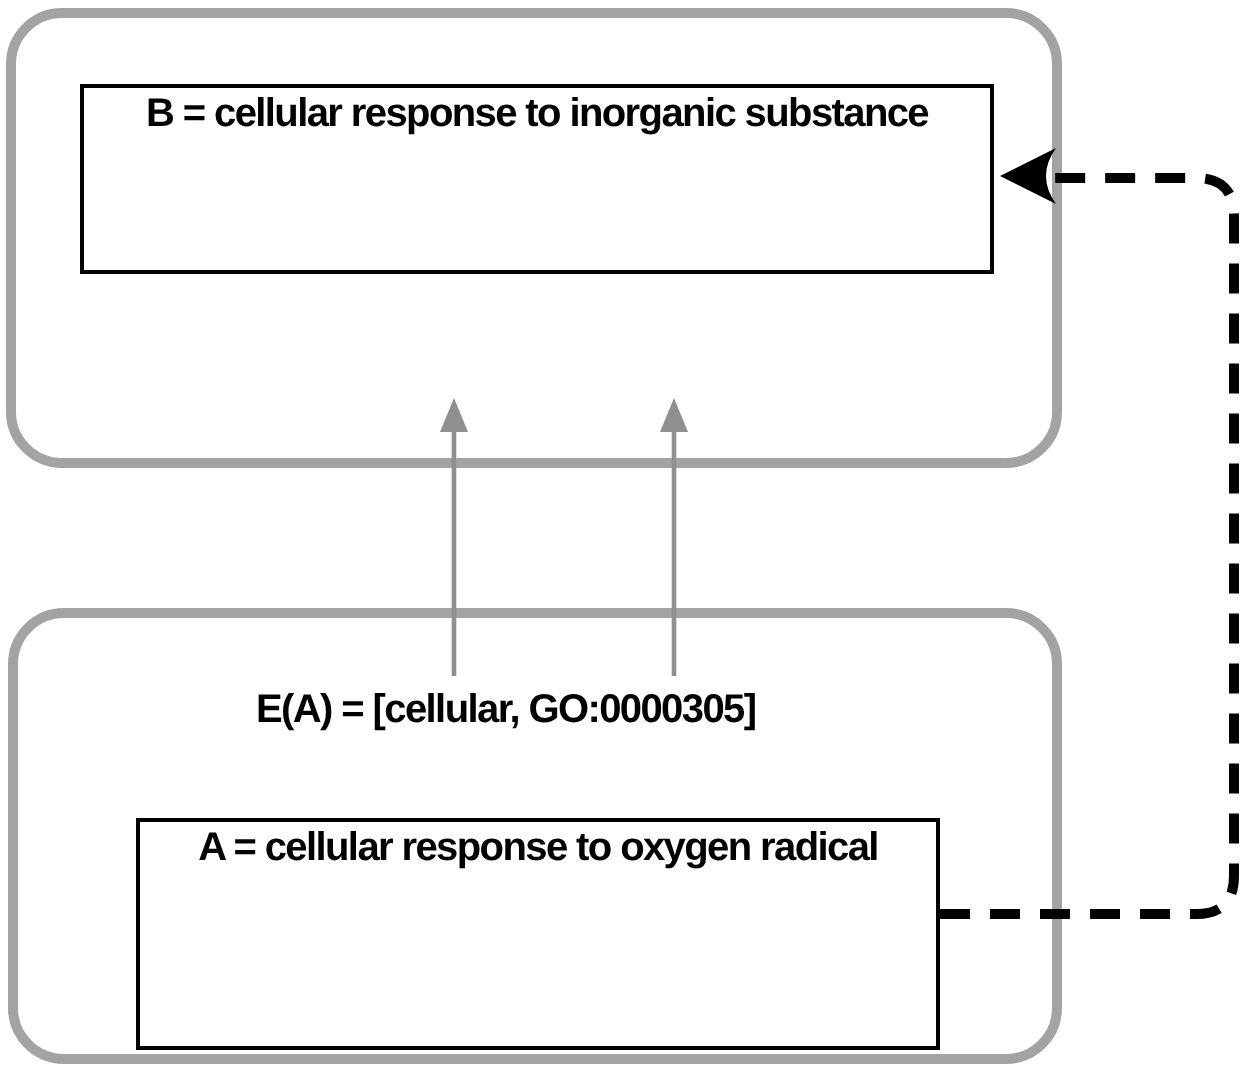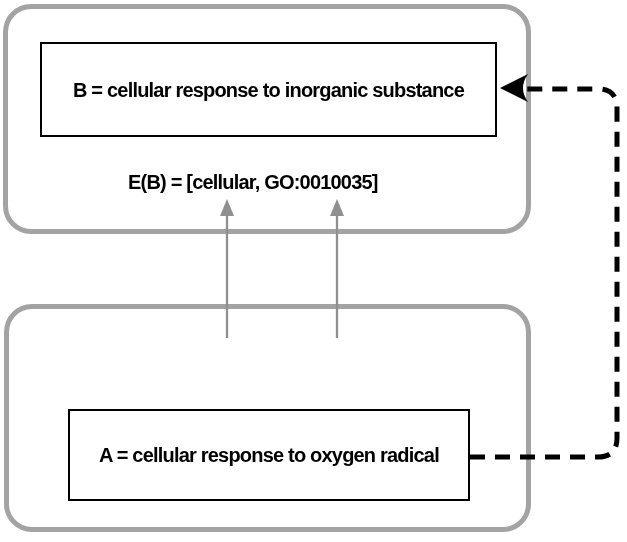--- a/index.html
+++ b/index.html
@@ -22,7 +22,7 @@
     border:2px solid #000000;
     background:#ffffff;
     box-sizing:border-box;
-    display:flex;flex-direction:column;justify-content:center;align-items:center;
+    display:flex;flex-direction:column;align-items:center;
   }
   #node-b{left:40px;top:42px;width:457px;height:95px;}
   #node-a{left:68px;top:409px;width:402px;height:92px;}

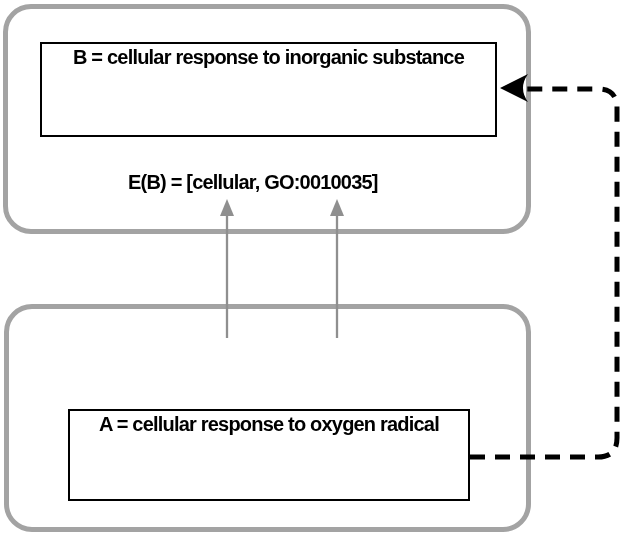--- a/index.html
+++ b/index.html
@@ -53,7 +53,6 @@
     <span class="node-line">B = cellular response to inorganic substance</span>
   </div>
 
-  <div class="evidence-label" id="evidence-b">E(B) = [cellular, GO:0010035]</div>
 
 
   <div class="node-box" id="node-a">

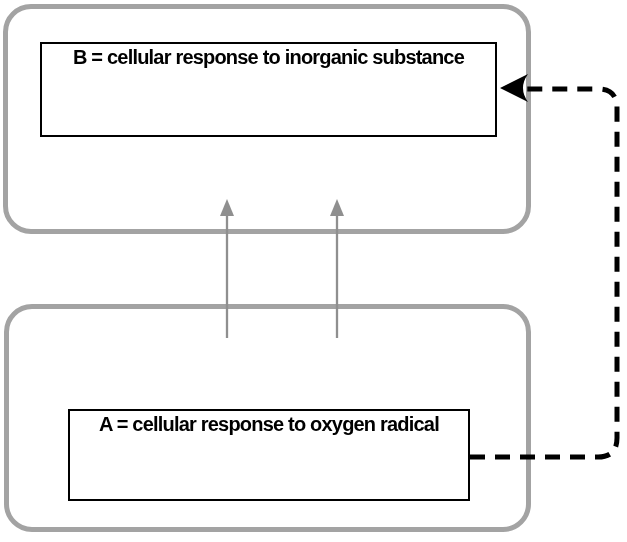--- a/index.html
+++ b/index.html
@@ -54,6 +54,7 @@
   </div>
 
 
+  <div class="evidence-label" id="evidence-a">E(A) = [cellular, GO:0000305]</div>
 
   <div class="node-box" id="node-a">
     <span class="node-line">A = cellular response to oxygen radical</span>

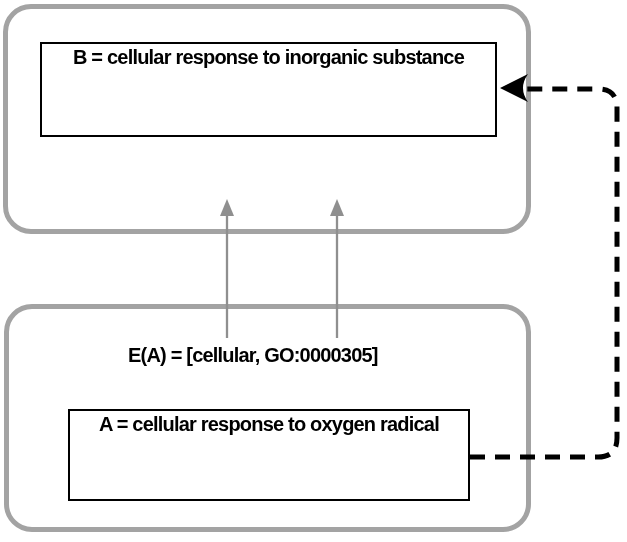--- a/index.html
+++ b/index.html
@@ -25,7 +25,7 @@
     display:flex;flex-direction:column;align-items:center;
   }
   #node-b{left:40px;top:42px;width:457px;height:95px;}
-  #node-a{left:68px;top:409px;width:402px;height:92px;}
+  #node-a{left:68px;top:409px;width:402px;height:116px;}
   .node-line{
     display:block;white-space:nowrap;text-align:center;
     font-size:20px;font-weight:bold;color:#000000;

